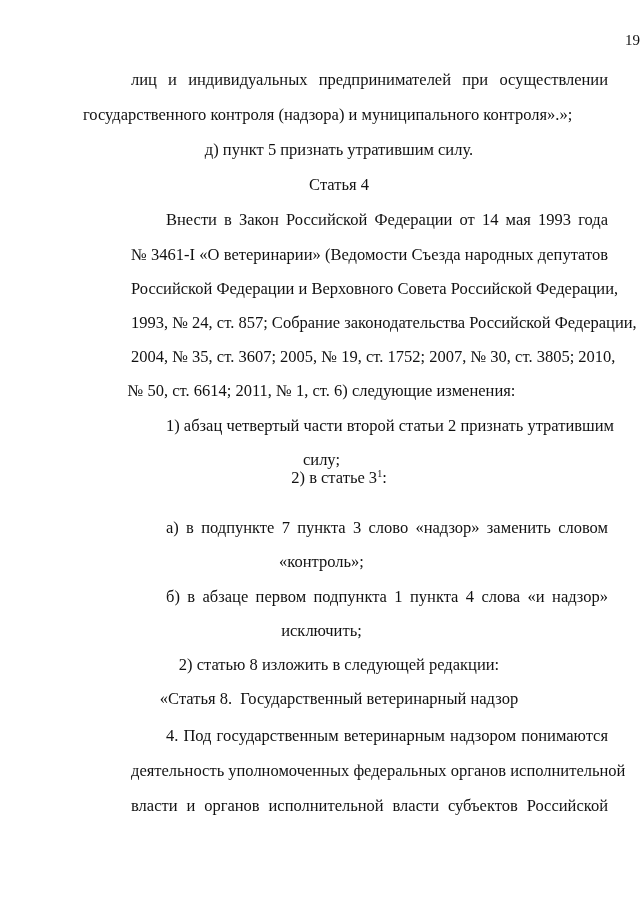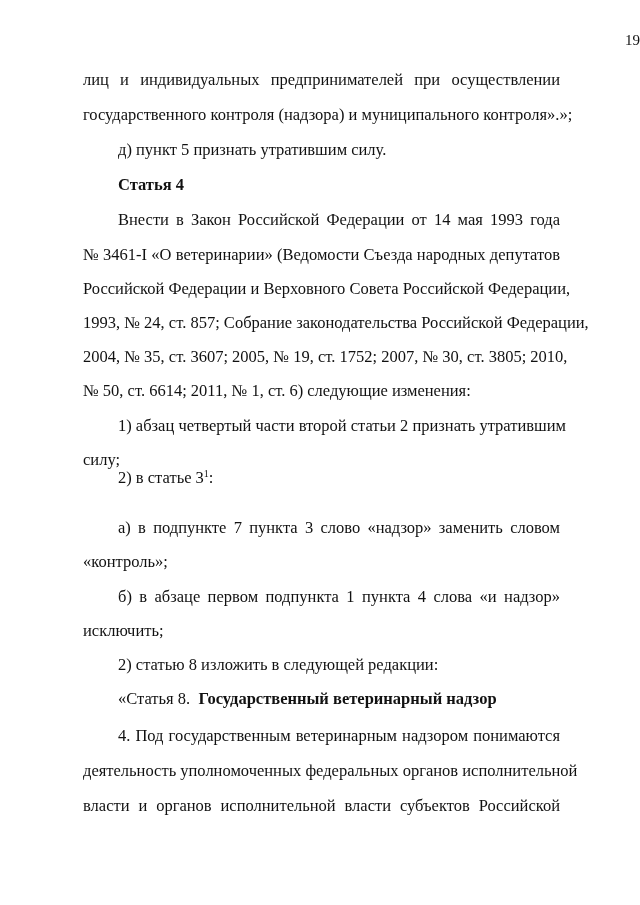--- a/index.html
+++ b/index.html
@@ -7,7 +7,7 @@
          font-family: "Liberation Serif", "DejaVu Serif", serif; color: #111; }
   .page-num { position: absolute; top: 32px; left: 0; width: 640px; text-align: right; font-size: 15px; }
   .line { position: absolute; left: 83px; width: 477px; font-size: 16.5px; line-height: 20px; white-space: nowrap; }
-  .justify { text-align: justify; text-align-last: justify; }
+  .justify { text-align: justify; text-align-last: justify; margin-left: 48px; }
   .indent { left: 118px; width: 442px; }
   .bold { font-weight: bold; }
   sup { font-size: 10px; line-height: 0; }

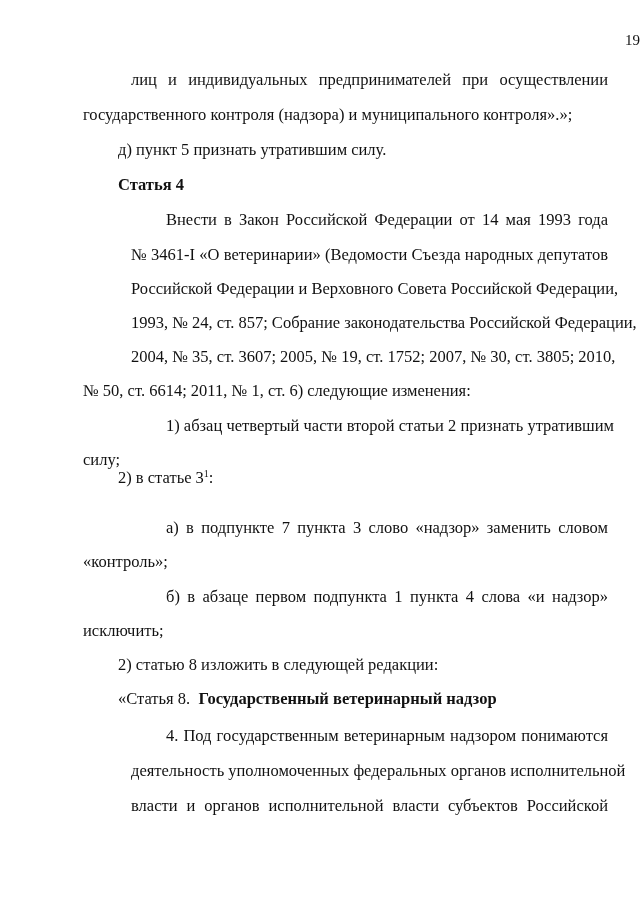--- a/index.html
+++ b/index.html
@@ -6,7 +6,7 @@
   body { width: 640px; height: 905px; position: relative; overflow: hidden;
          font-family: "Liberation Serif", "DejaVu Serif", serif; color: #111; }
   .page-num { position: absolute; top: 32px; left: 0; width: 640px; text-align: right; font-size: 15px; }
-  .line { position: absolute; left: 83px; width: 477px; font-size: 16.5px; line-height: 20px; white-space: nowrap; }
+  .line { position: absolute; left: 83px; width: 477px; font-size: 16.5px; line-height: 20px; white-space: nowrap; text-align: center; }
   .justify { text-align: justify; text-align-last: justify; margin-left: 48px; }
   .indent { left: 118px; width: 442px; }
   .bold { font-weight: bold; }

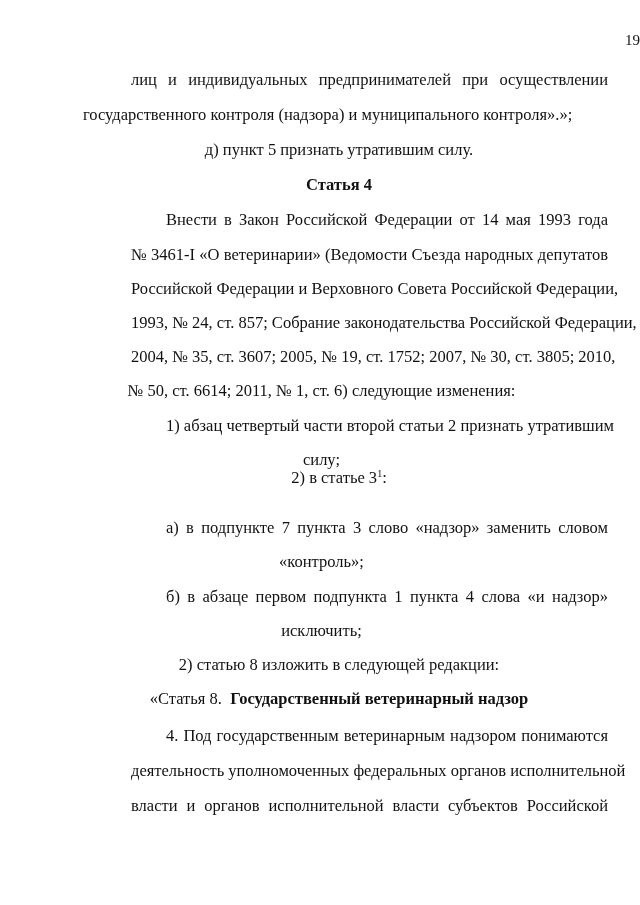--- a/index.html
+++ b/index.html
@@ -9,7 +9,7 @@
   .line { position: absolute; left: 83px; width: 477px; font-size: 16.5px; line-height: 20px; white-space: nowrap; text-align: center; }
   .justify { text-align: justify; text-align-last: justify; margin-left: 48px; }
   .indent { left: 118px; width: 442px; }
-  .bold { font-weight: bold; }
+  .bold { font-weight: normal; }
   sup { font-size: 10px; line-height: 0; }
 </style>
 </head>

